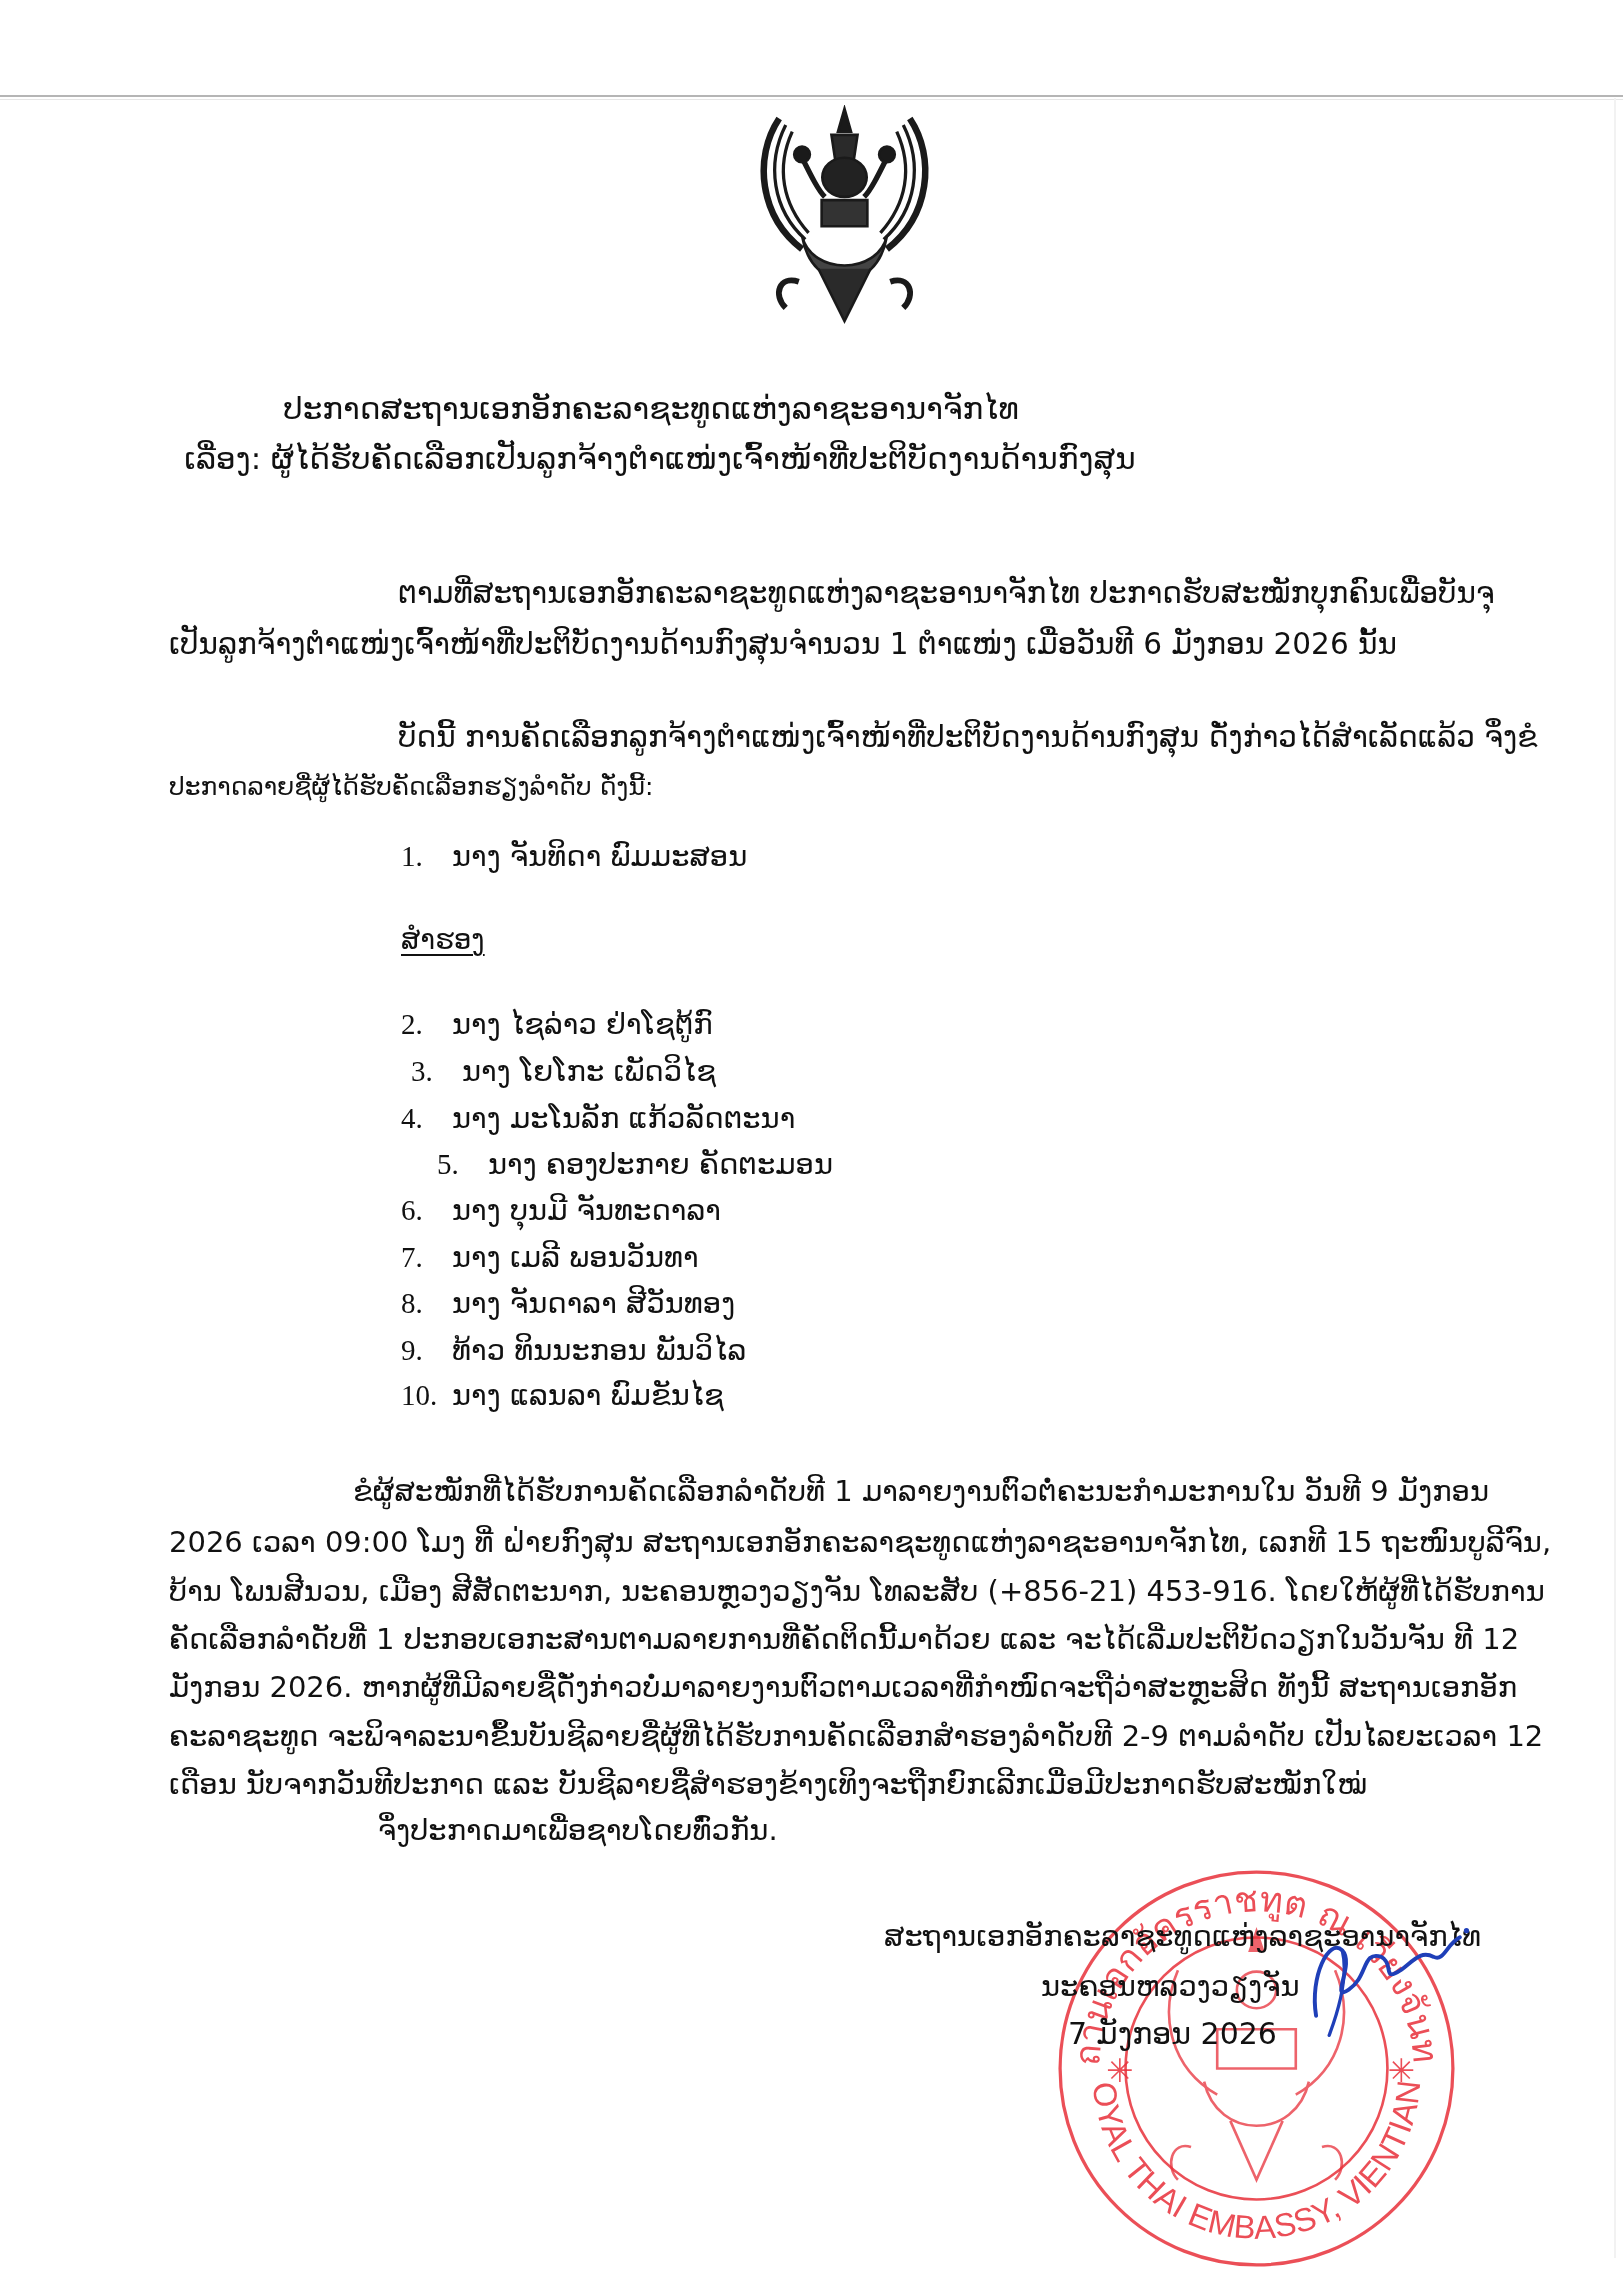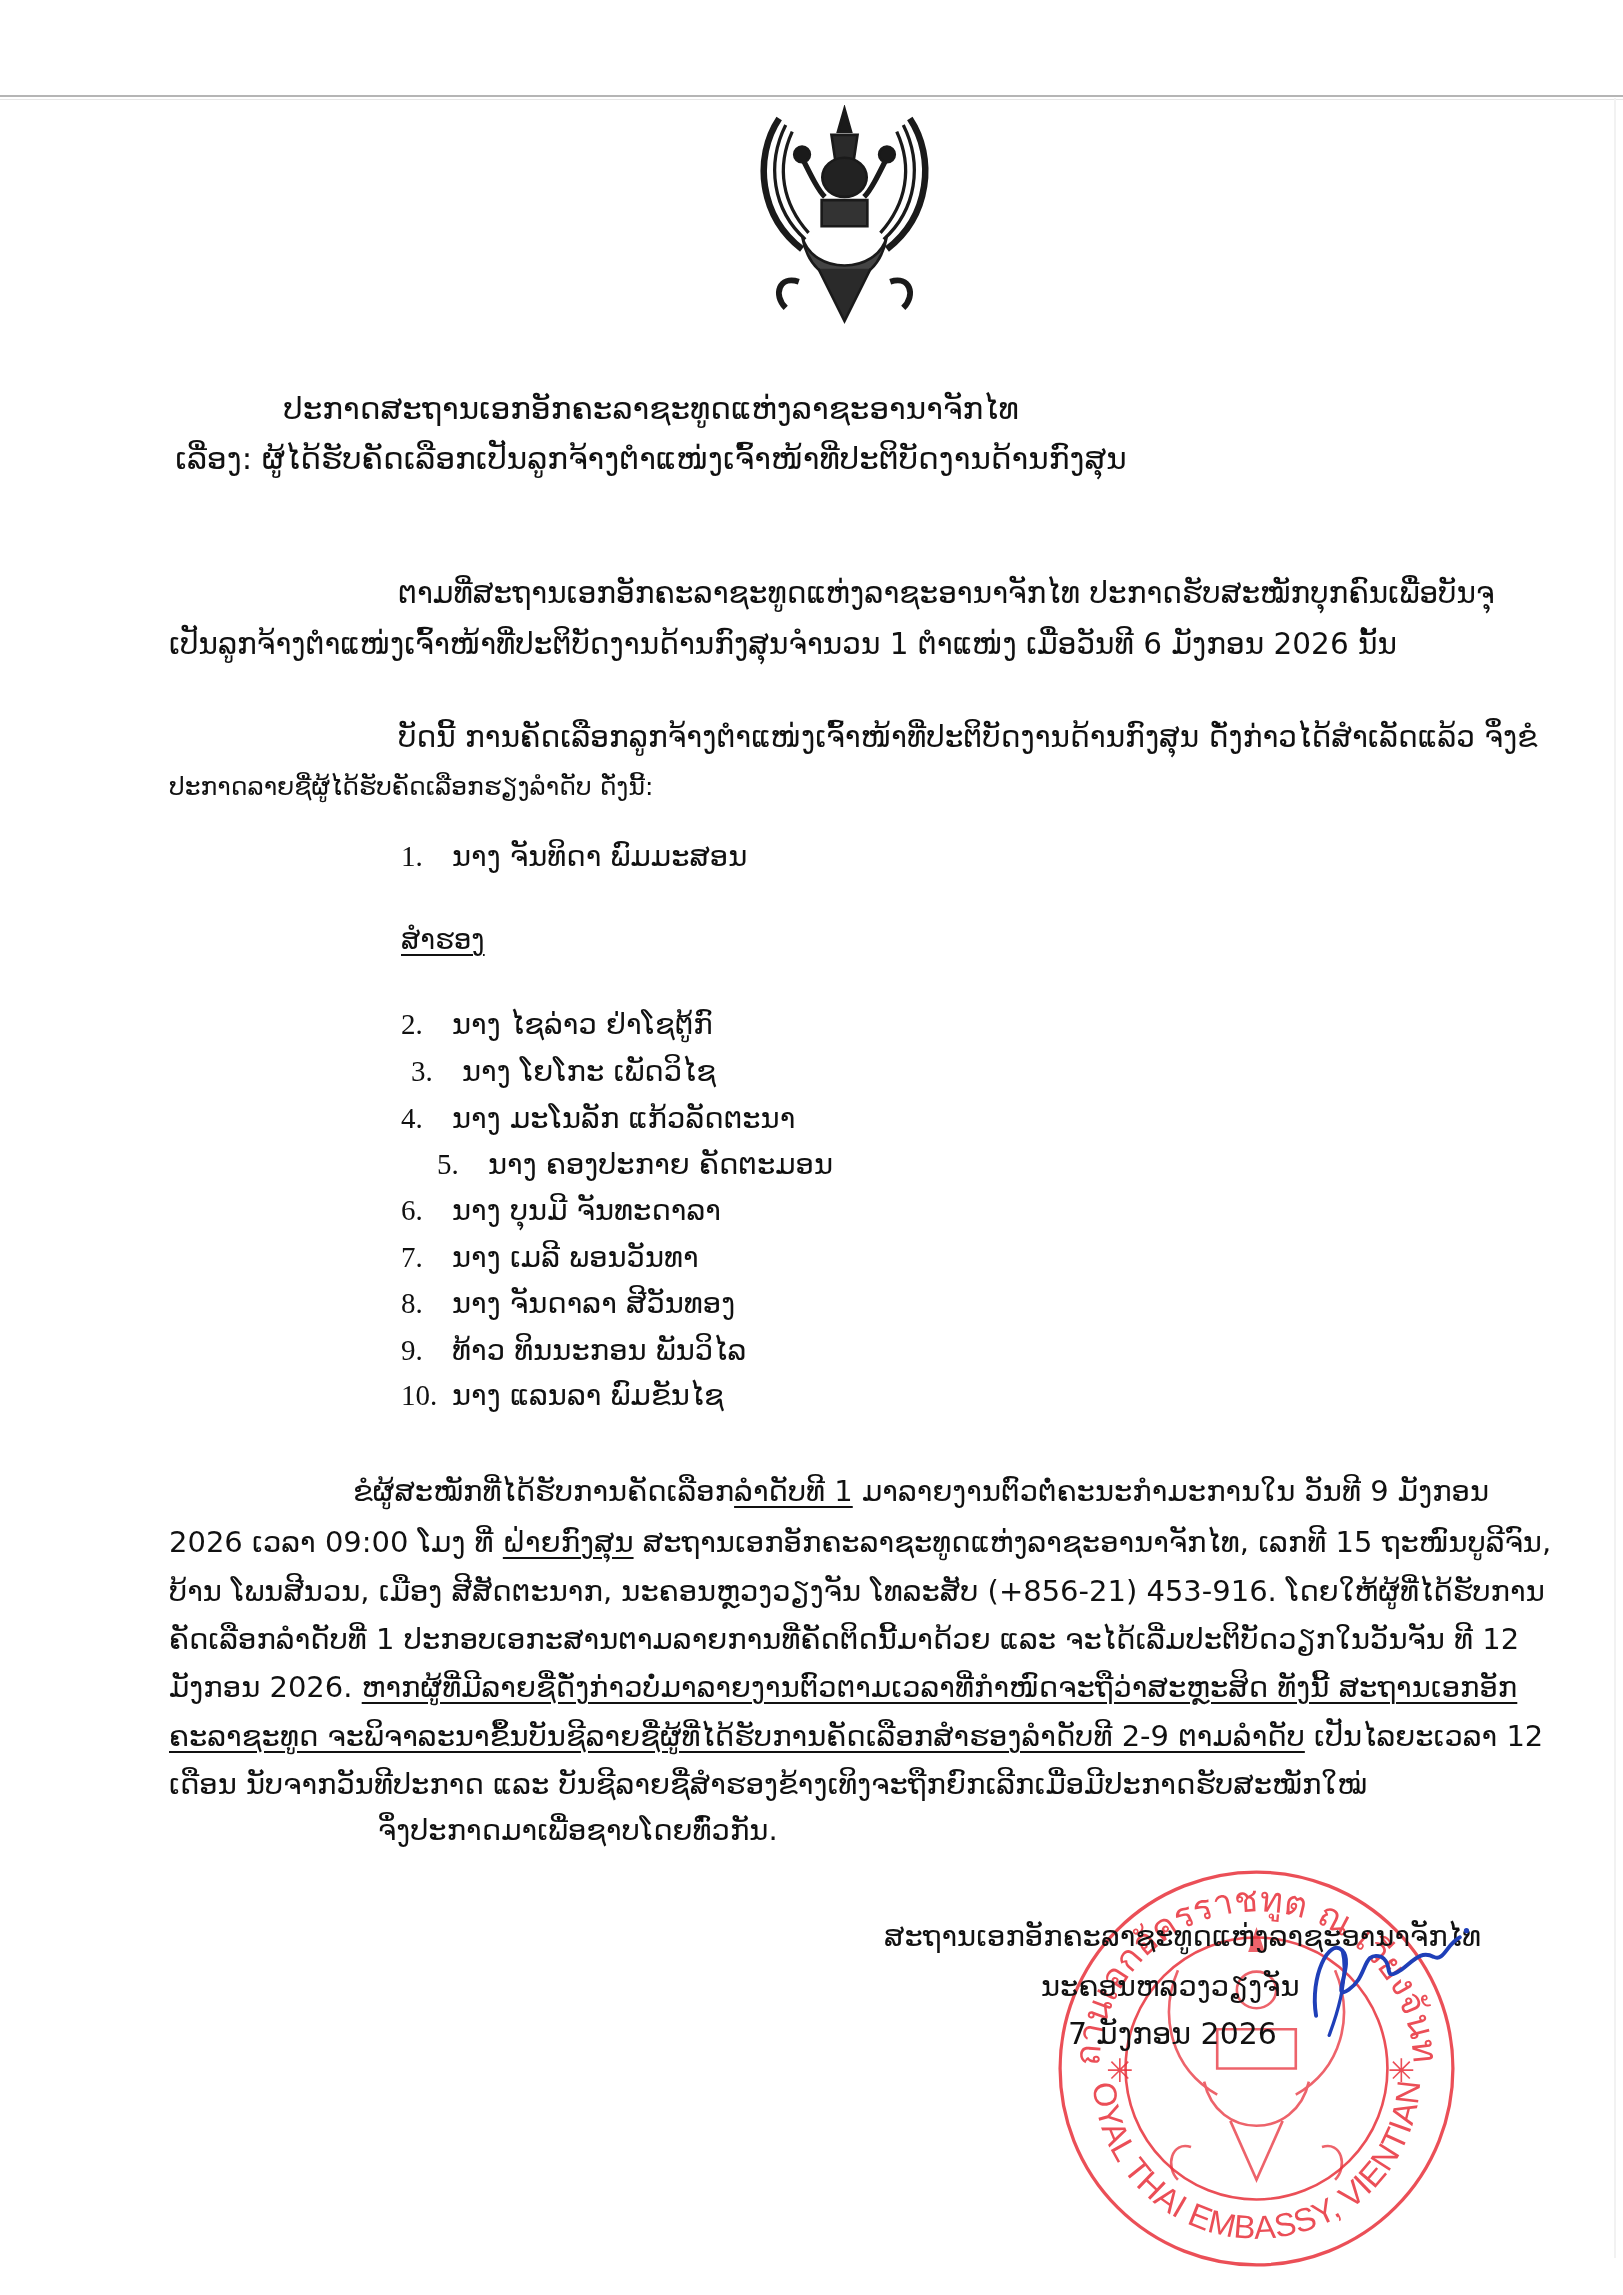--- a/index.html
+++ b/index.html
@@ -17,7 +17,7 @@
     .title-block { position: absolute; left: 0; width: 1302px; text-align: center; }
     .title-line { font-size: 31px; line-height: 46px; white-space: nowrap; }
     .title-1 { top: 385px; }
-    .title-2 { top: 435px; }
+    .title-2 { top: 435px; padding-left: 9px; }
     .line { white-space: nowrap; position: absolute; }
 
     .u { text-decoration: underline; text-decoration-thickness: 2px; text-underline-offset: 5.2px; margin-top: 20px; }

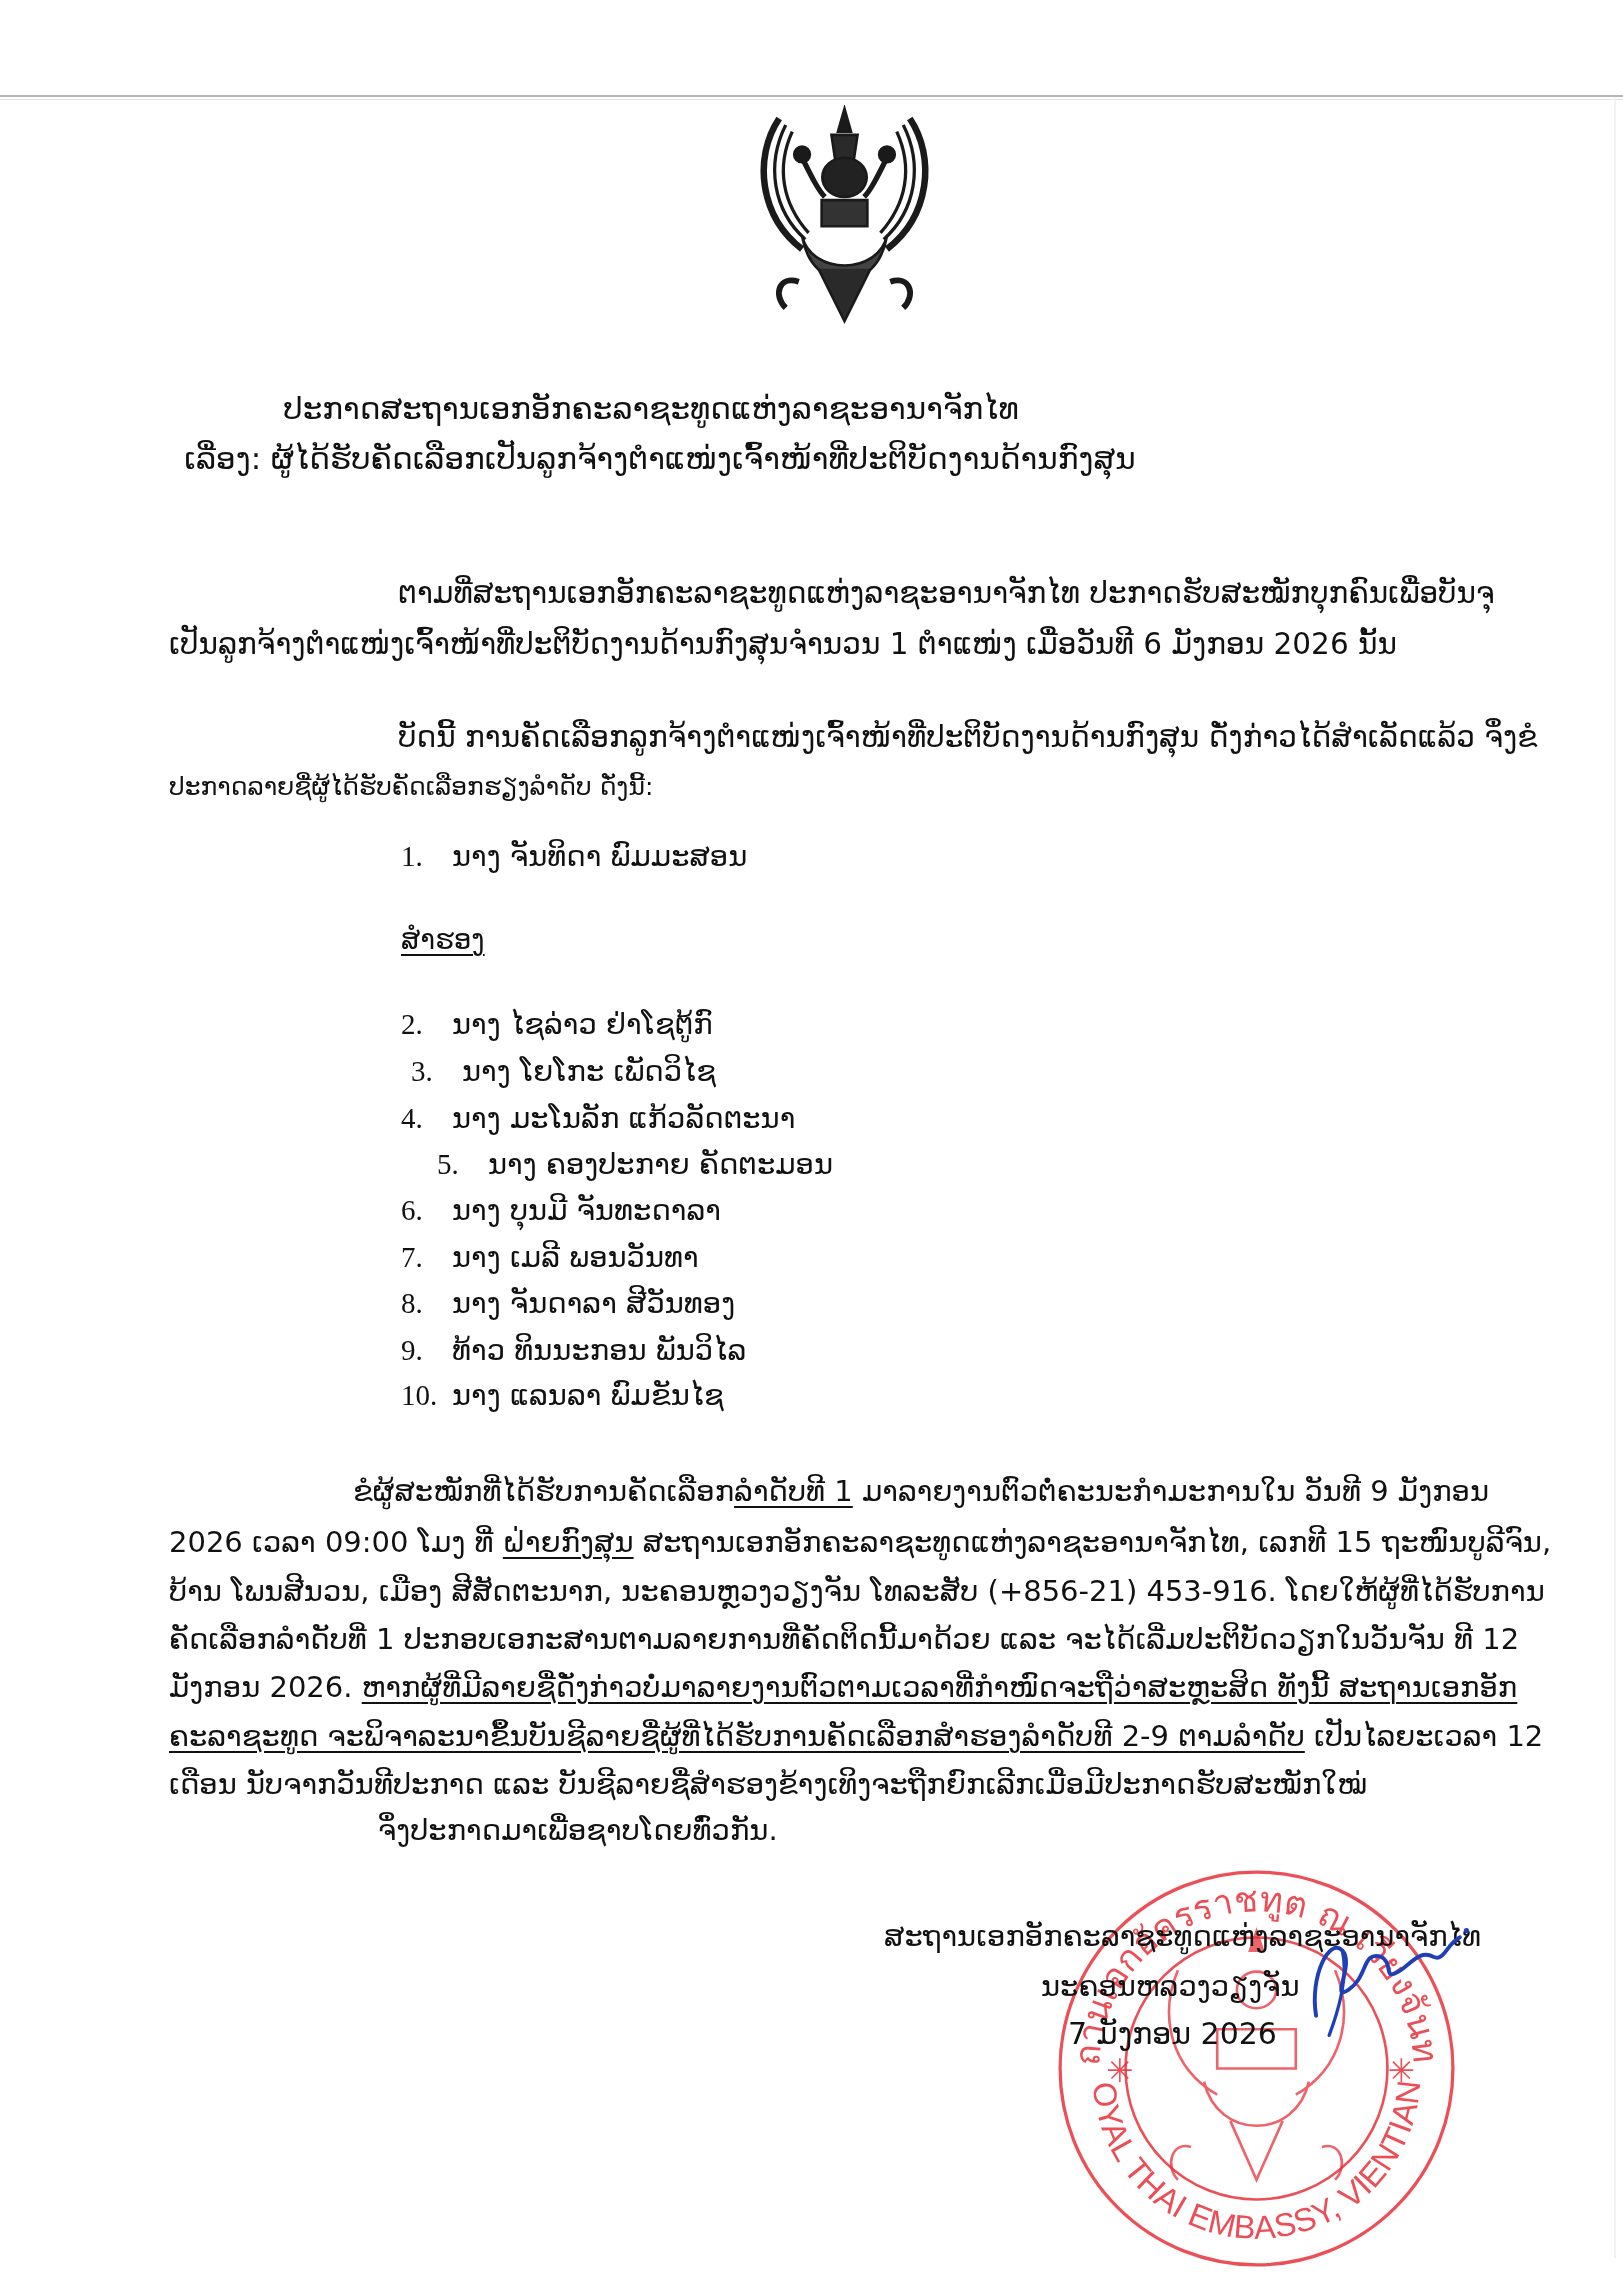--- a/index.html
+++ b/index.html
@@ -20,7 +20,7 @@
     .title-2 { top: 435px; padding-left: 9px; }
     .line { white-space: nowrap; position: absolute; }
 
-    .u { text-decoration: underline; text-decoration-thickness: 2px; text-underline-offset: 5.2px; margin-top: 20px; }
+    .u { text-decoration-thickness: 2px; text-underline-offset: 5.2px; margin-top: 20px; }
 
     .list { position: absolute; left: 401px; font-family: "Liberation Serif", "DejaVu Serif", serif; font-size: 29px; }
     .list-item { position: absolute; white-space: nowrap; height: 46px; }

